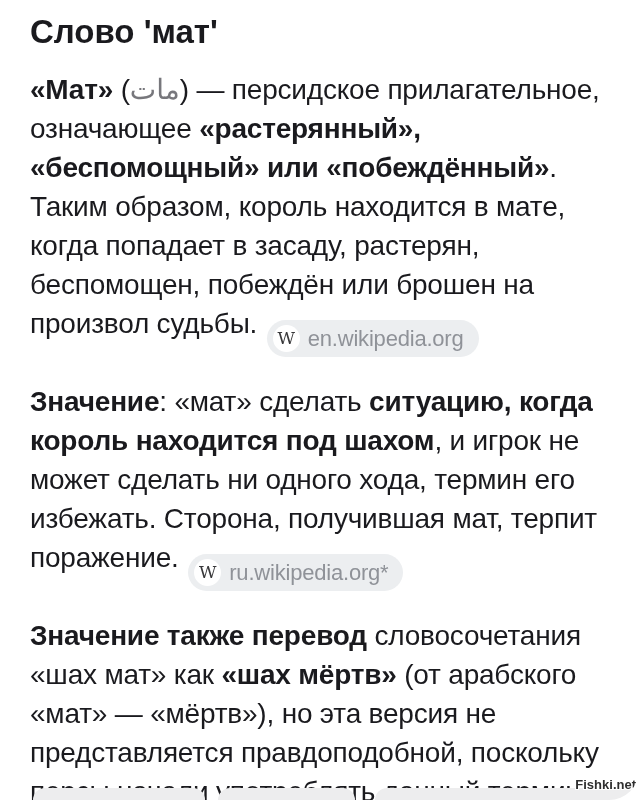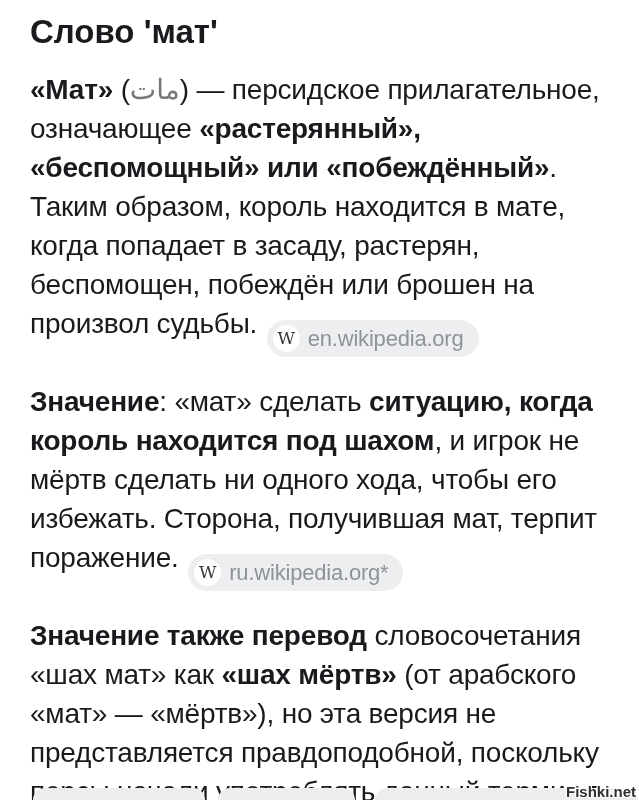--- a/index.html
+++ b/index.html
@@ -11,6 +11,7 @@
     background: var(--bg, #ffffff);
     font-family: "Liberation Sans", sans-serif;
     color: var(--text, #1a1a1e);
+    border-radius: 30px;
   }
   .content {
     padding: 6px 26px 0 30px;

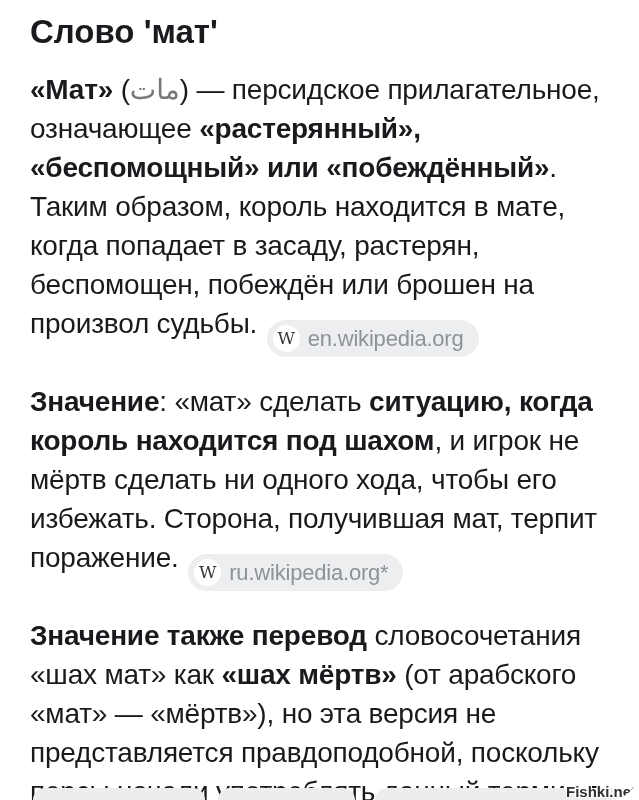--- a/index.html
+++ b/index.html
@@ -110,7 +110,7 @@
             <span class="chip-icon wikipedia">W</span>
             <span class="chip-label">en.wikipedia.org</span>
           </span> </p>
-        <p class="para"><span class="b">Значение</span><span>: «мат» сделать </span><span class="b">ситуацию, когда король находится под шахом</span><span>, и игрок не мёртв сделать ни одного хода, чтобы его избежать. Сторона, получившая мат, терпит поражение. </span> <span class="chip">
+        <p class="para"><span class="b">Значение</span><span>: «мат» сделать </span><span class="b">ситуацию, когда король находится под шахом</span><span>, и игрок не может сделать ни одного хода, термин его избежать. Сторона, получившая мат, терпит поражение. </span> <span class="chip">
             <span class="chip-icon wikipedia">W</span>
             <span class="chip-label">ru.wikipedia.org*</span>
           </span> </p>

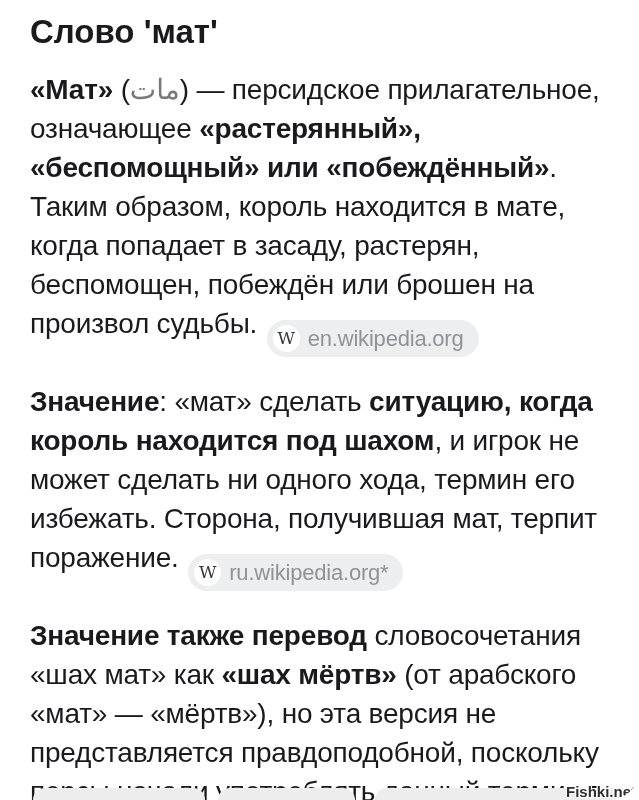--- a/index.html
+++ b/index.html
@@ -86,8 +86,8 @@
   .watermark {
     position: absolute;
     right: 3px;
-    bottom: 0;
-    font-size: 15px;
+    bottom: 8px;
+    font-size: 13px;
     font-weight: 700;
     letter-spacing: 0;
     color: #2e2e2e;

